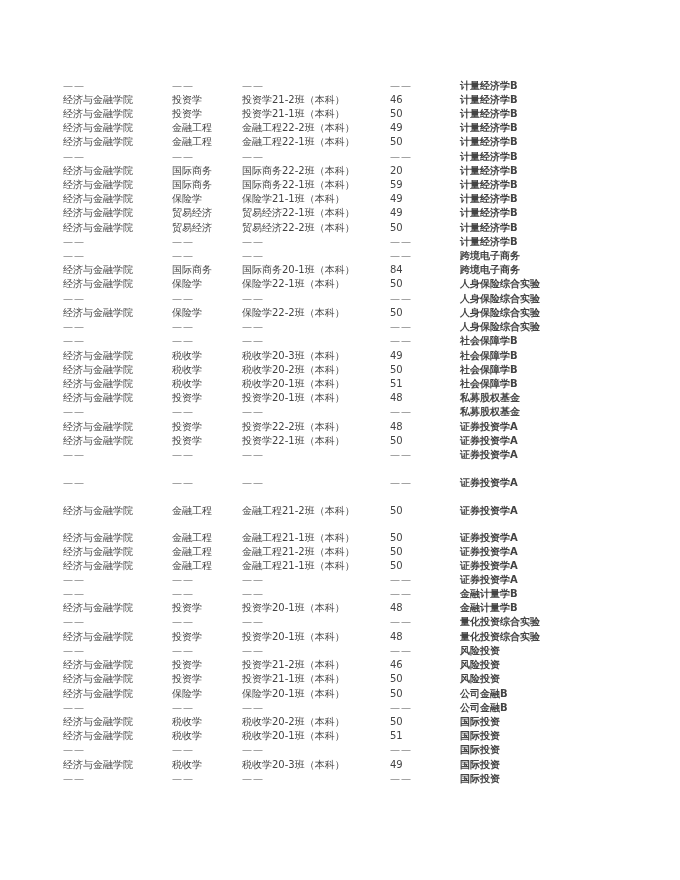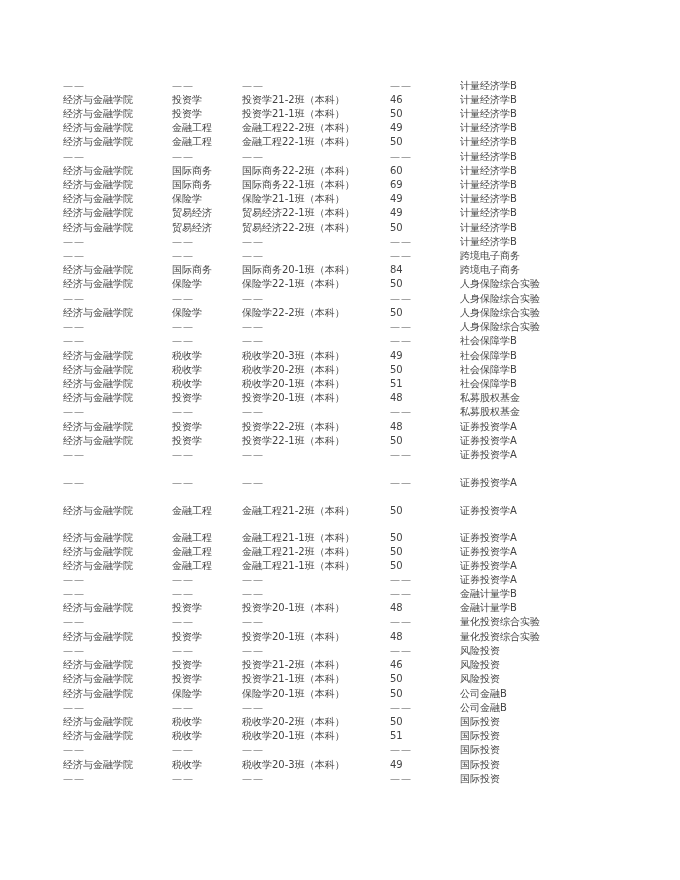--- a/index.html
+++ b/index.html
@@ -11,7 +11,7 @@
   .c2 { left: 172px; }
   .c3 { left: 242px; }
   .c4 { left: 390px; }
-  .c5 { left: 460px; }
+  .c5 { left: 460px; font-weight: bold; }
   .dash { color: #888; letter-spacing: 1px; }
 </style>
 </head>

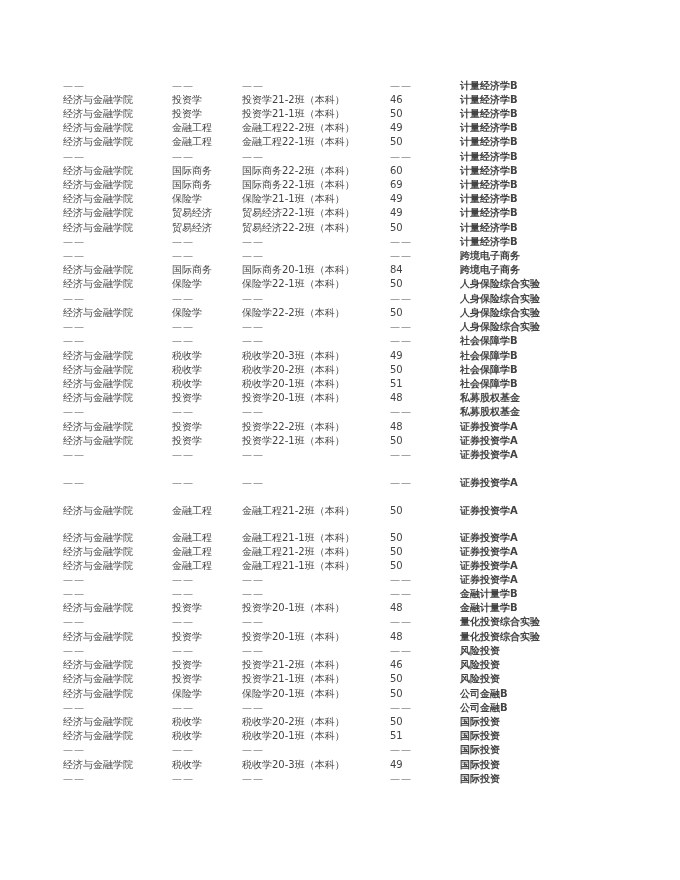--- a/index.html
+++ b/index.html
@@ -64,7 +64,7 @@
       <span class="c c1">经济与金融学院</span>
       <span class="c c2">国际商务</span>
       <span class="c c3">国际商务22-2班（本科）</span>
-      <span class="c c4">60</span>
+      <span class="c c4">20</span>
       <span class="c c5">计量经济学B</span>
     </div>
     <div class="row" style="top: 178px;">

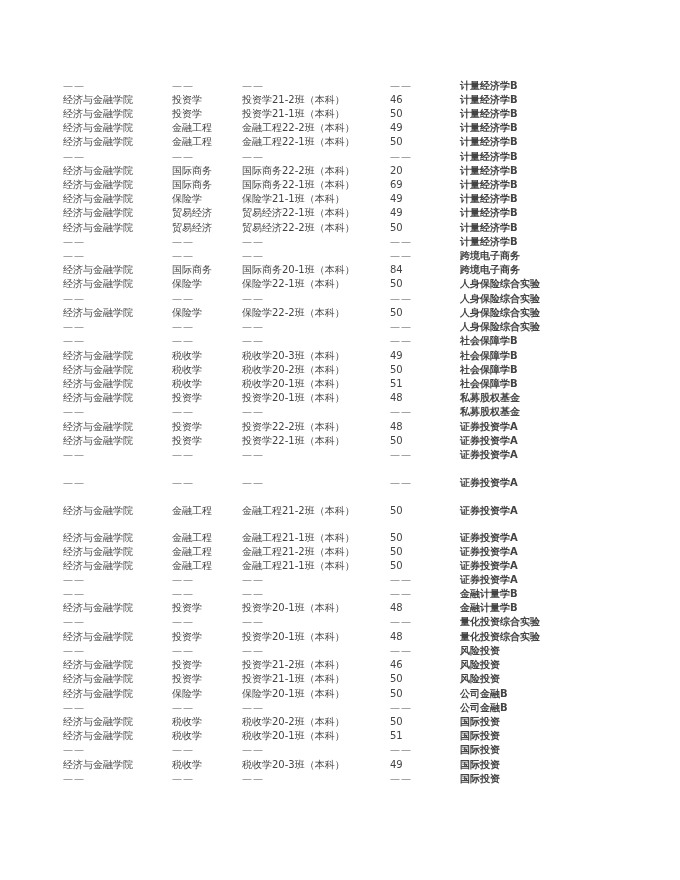--- a/index.html
+++ b/index.html
@@ -71,7 +71,7 @@
       <span class="c c1">经济与金融学院</span>
       <span class="c c2">国际商务</span>
       <span class="c c3">国际商务22-1班（本科）</span>
-      <span class="c c4">69</span>
+      <span class="c c4">59</span>
       <span class="c c5">计量经济学B</span>
     </div>
     <div class="row" style="top: 192px;">

